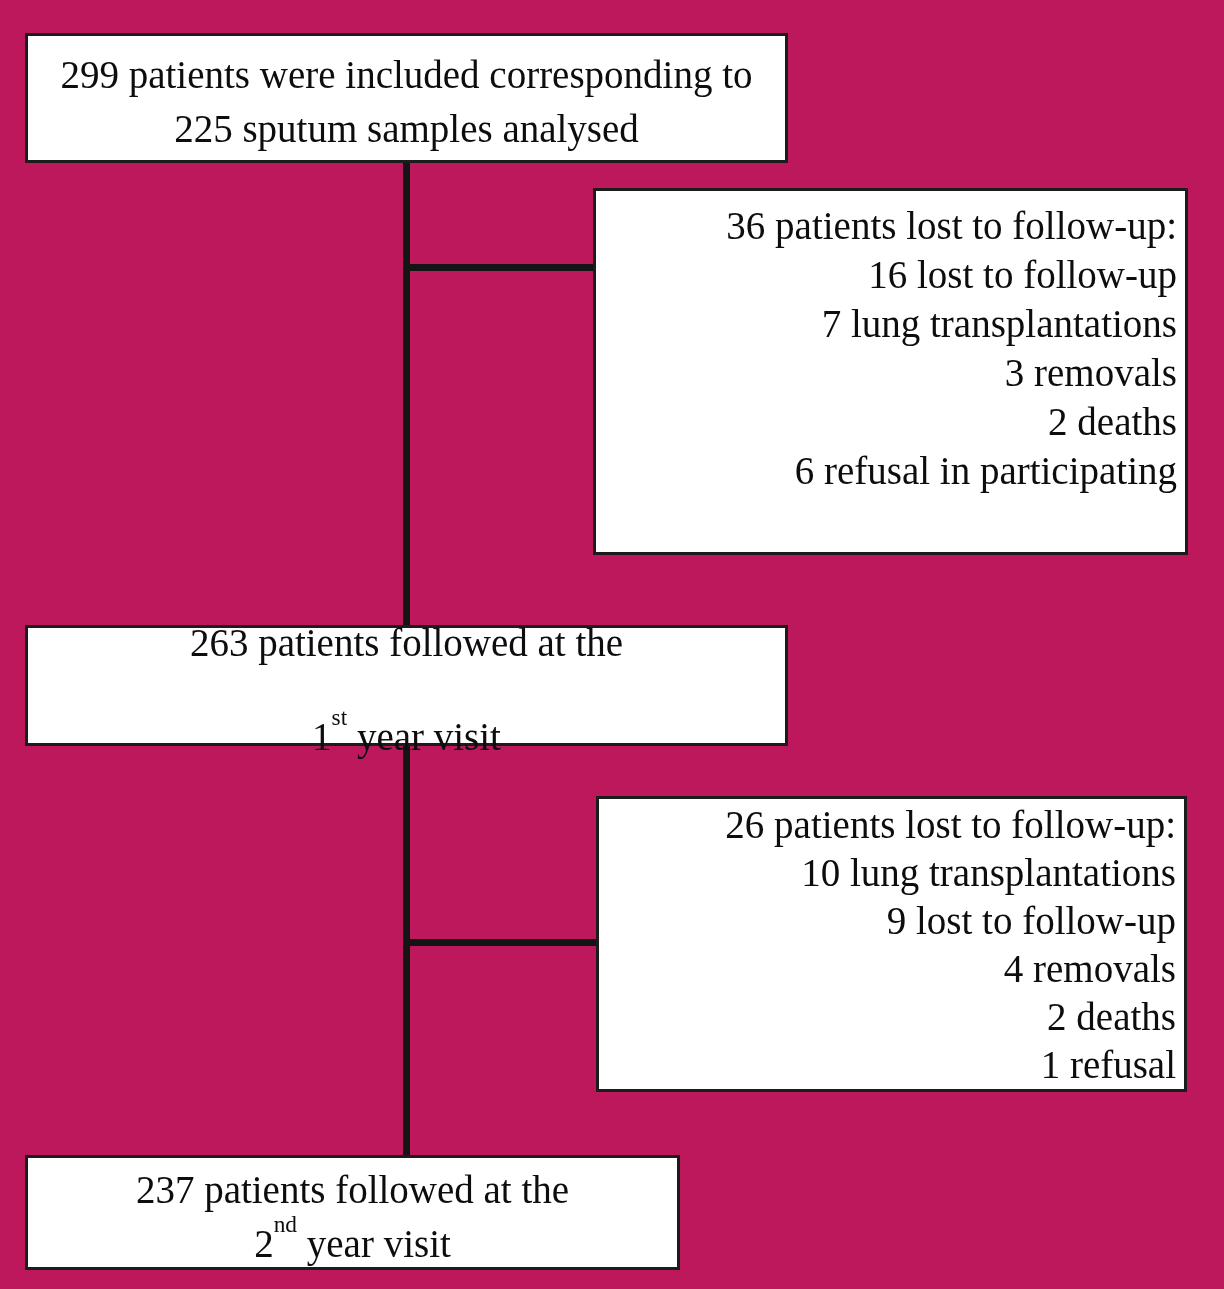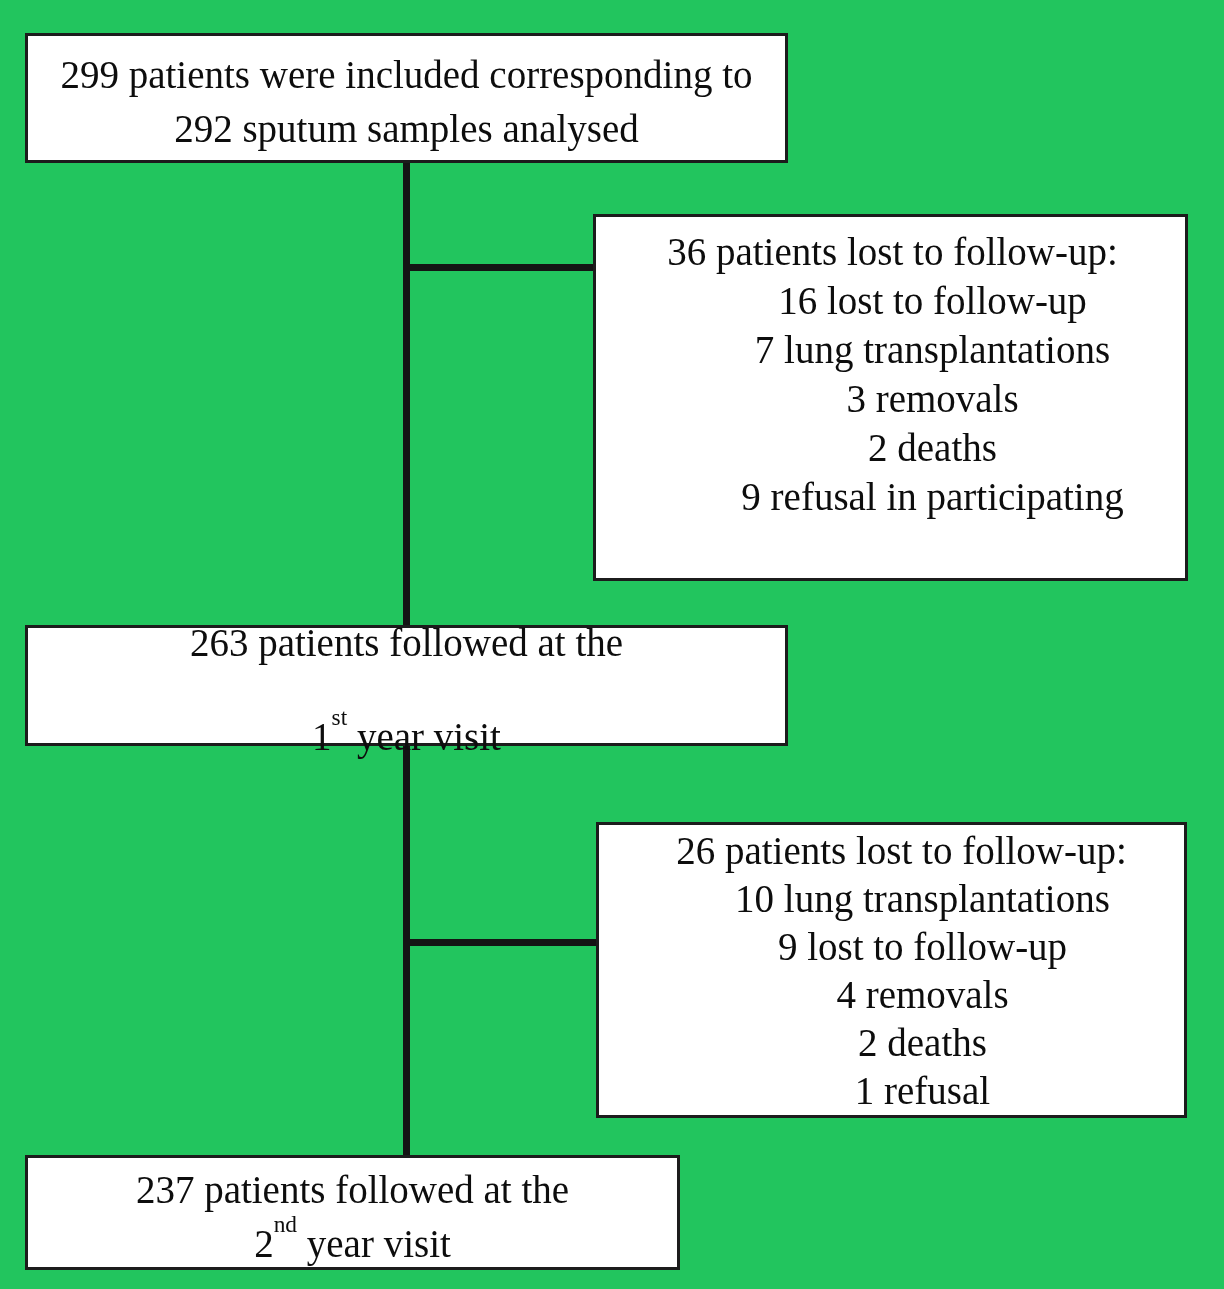--- a/index.html
+++ b/index.html
@@ -7,7 +7,7 @@
     position: relative;
     width: 1224px;
     height: 1289px;
-    background: #22c55e;
+    background: #be185d;
     font-family: "Liberation Serif", "DejaVu Serif", serif;
     color: #0d0d0d;
     overflow: hidden;

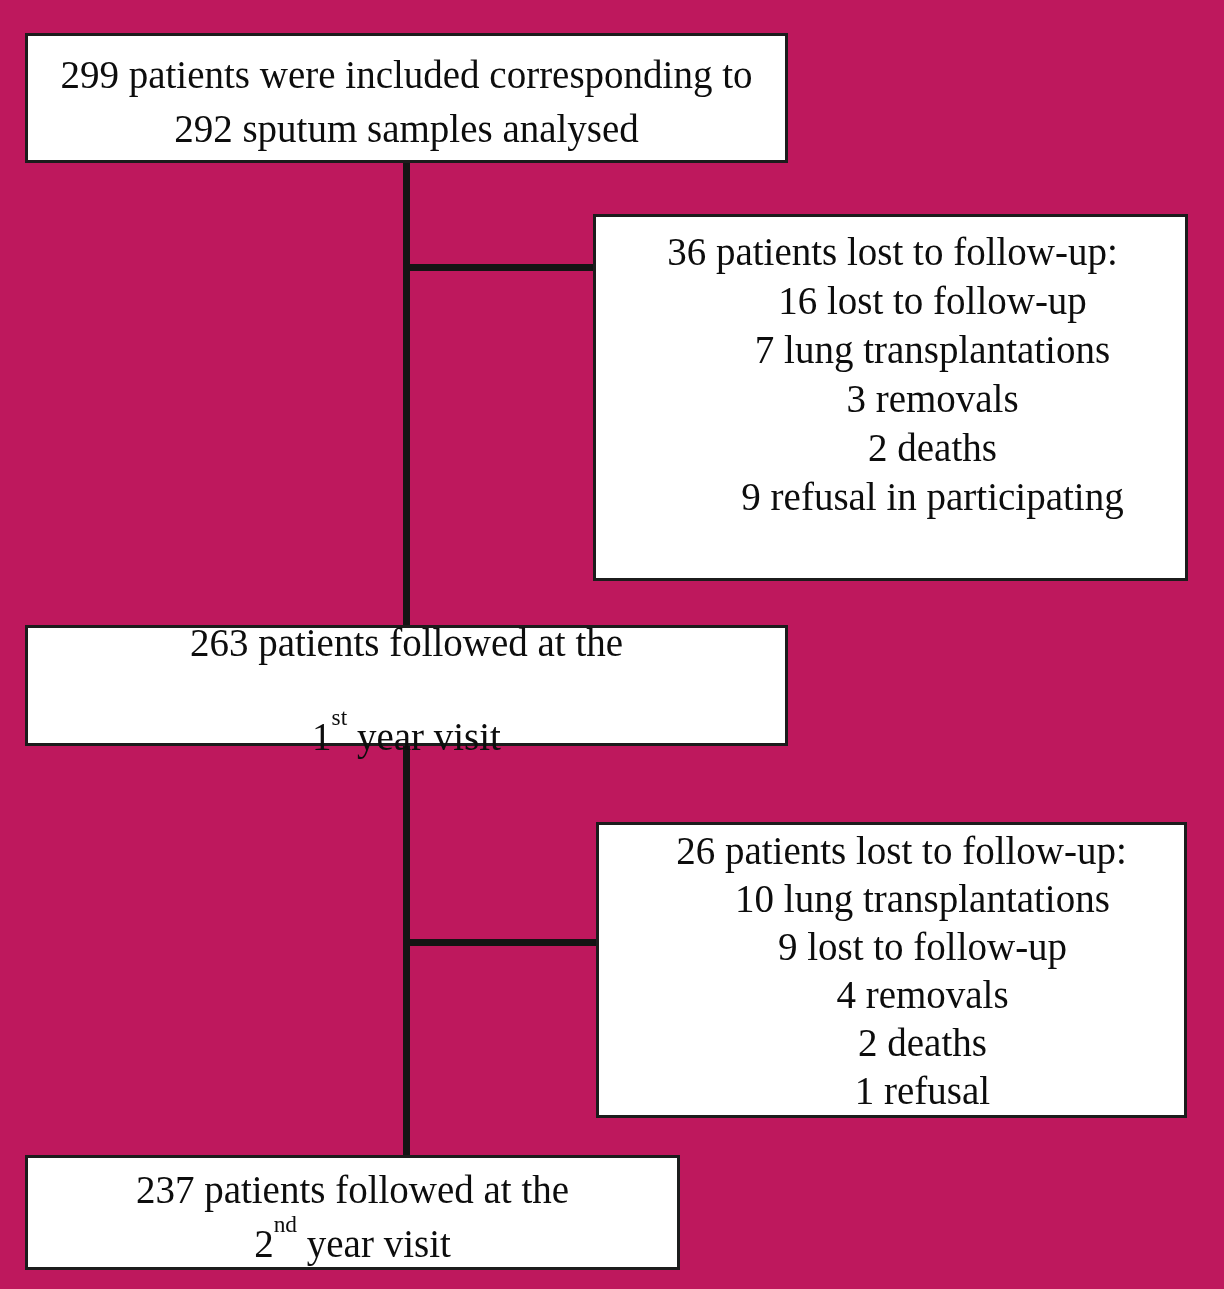--- a/index.html
+++ b/index.html
@@ -52,7 +52,7 @@
 
   <div class="box main" style="left:25px; top:33px; width:763px; height:130px;">
     <div><span>299 patients were included corresponding to</span></div>
-    <div><span>292 sputum samples analysed</span></div>
+    <div><span>225 sputum samples analysed</span></div>
   </div>
 
   <div class="box side side1" style="left:593px; top:188px; width:595px; height:367px;">

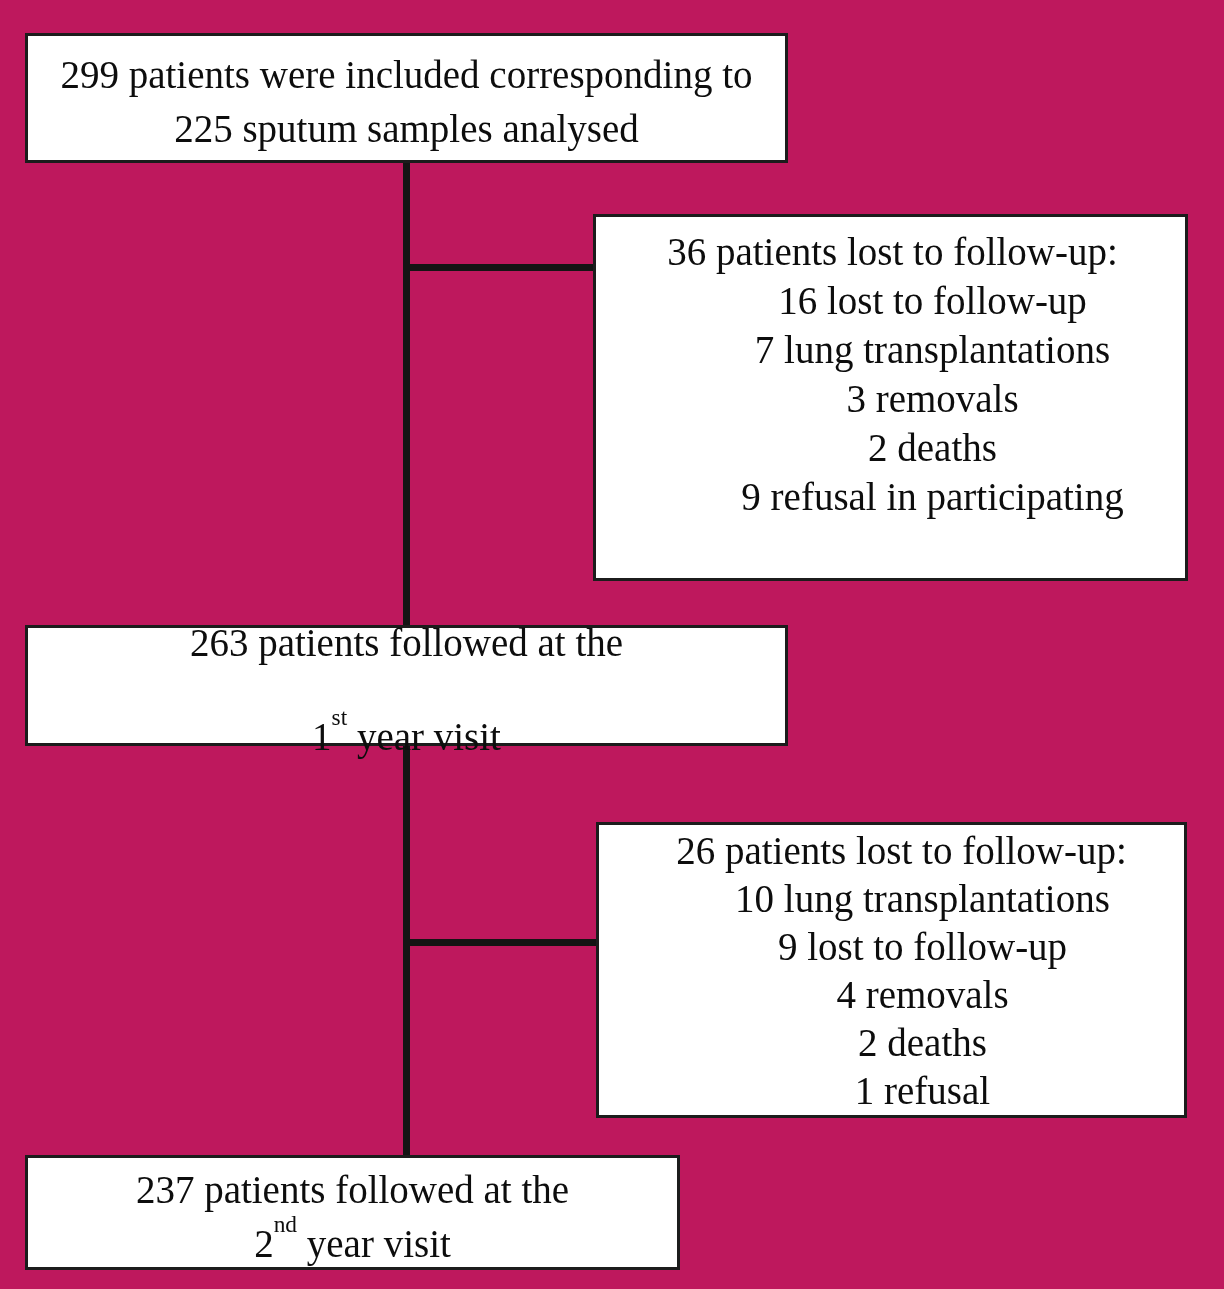--- a/index.html
+++ b/index.html
@@ -27,7 +27,7 @@
     line-height: 54px;
     padding-top: 8px;
   }
-  .side  { text-align: center; margin-top: 26px; }
+  .side  { text-align: right; }
   .side1 { line-height: 49px; padding: 10px 8px 0 12px; }
   .side2 { line-height: 48px; padding: 2px 8px 0 6px; }
   .side1 .item { padding-left: 80px; }

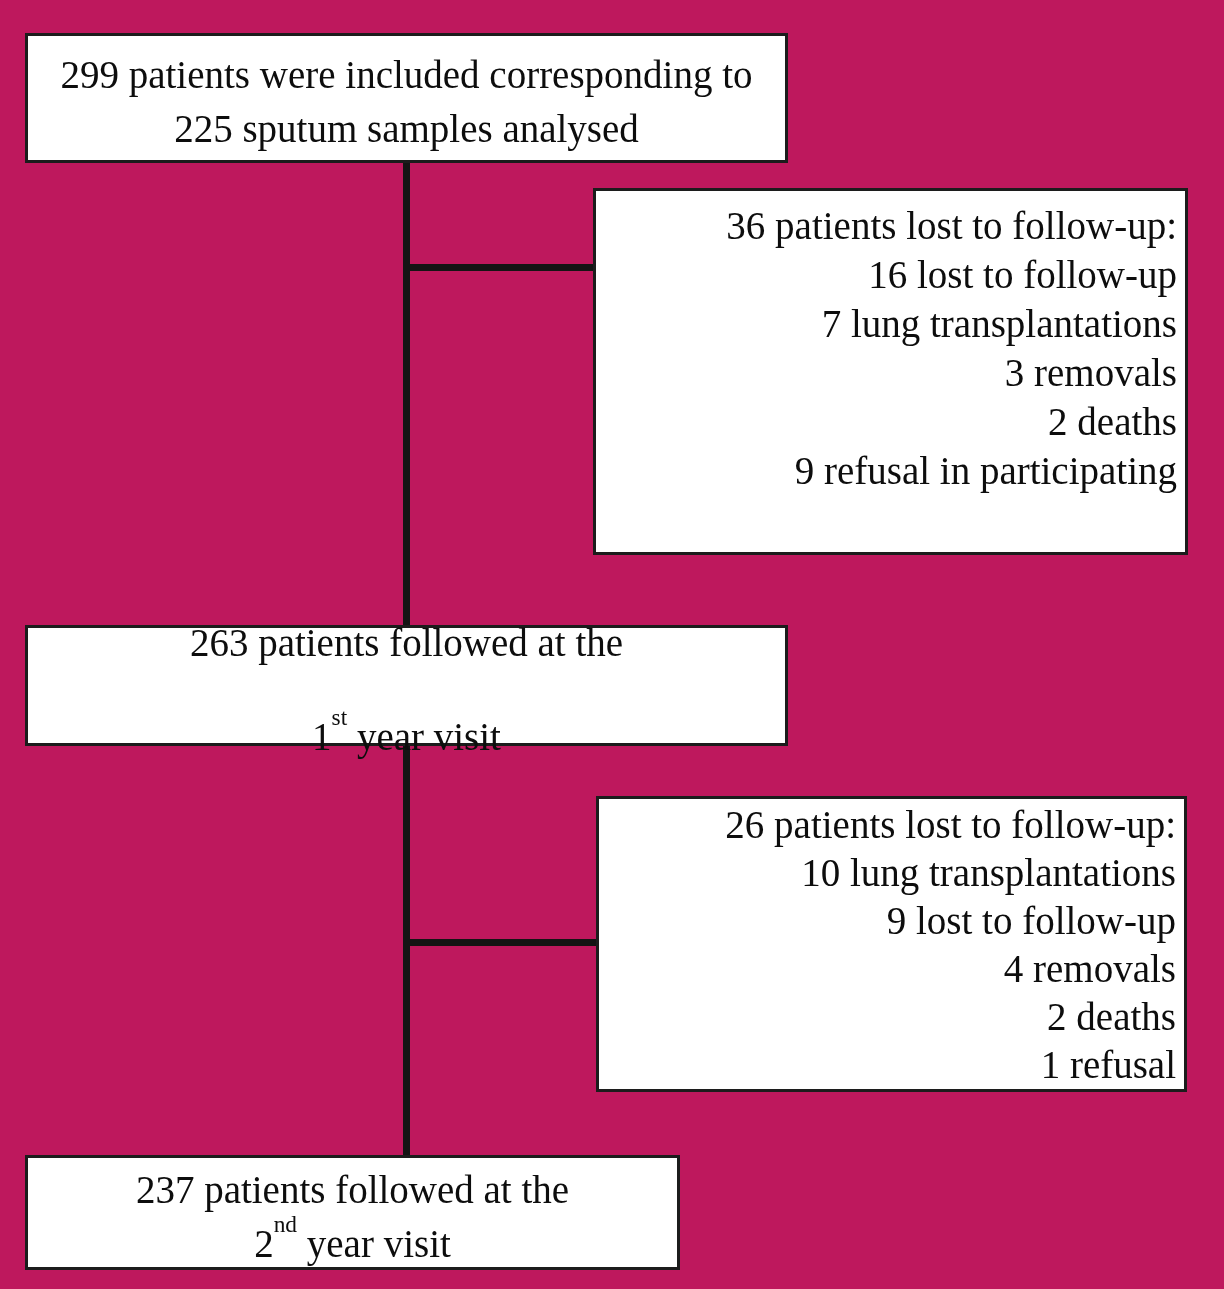--- a/index.html
+++ b/index.html
@@ -72,7 +72,7 @@
       <span>2 deaths</span>
     </div>
     <div class="item">
-      <span>9 refusal in participating</span>
+      <span>6 refusal in participating</span>
     </div>
   </div>
 

